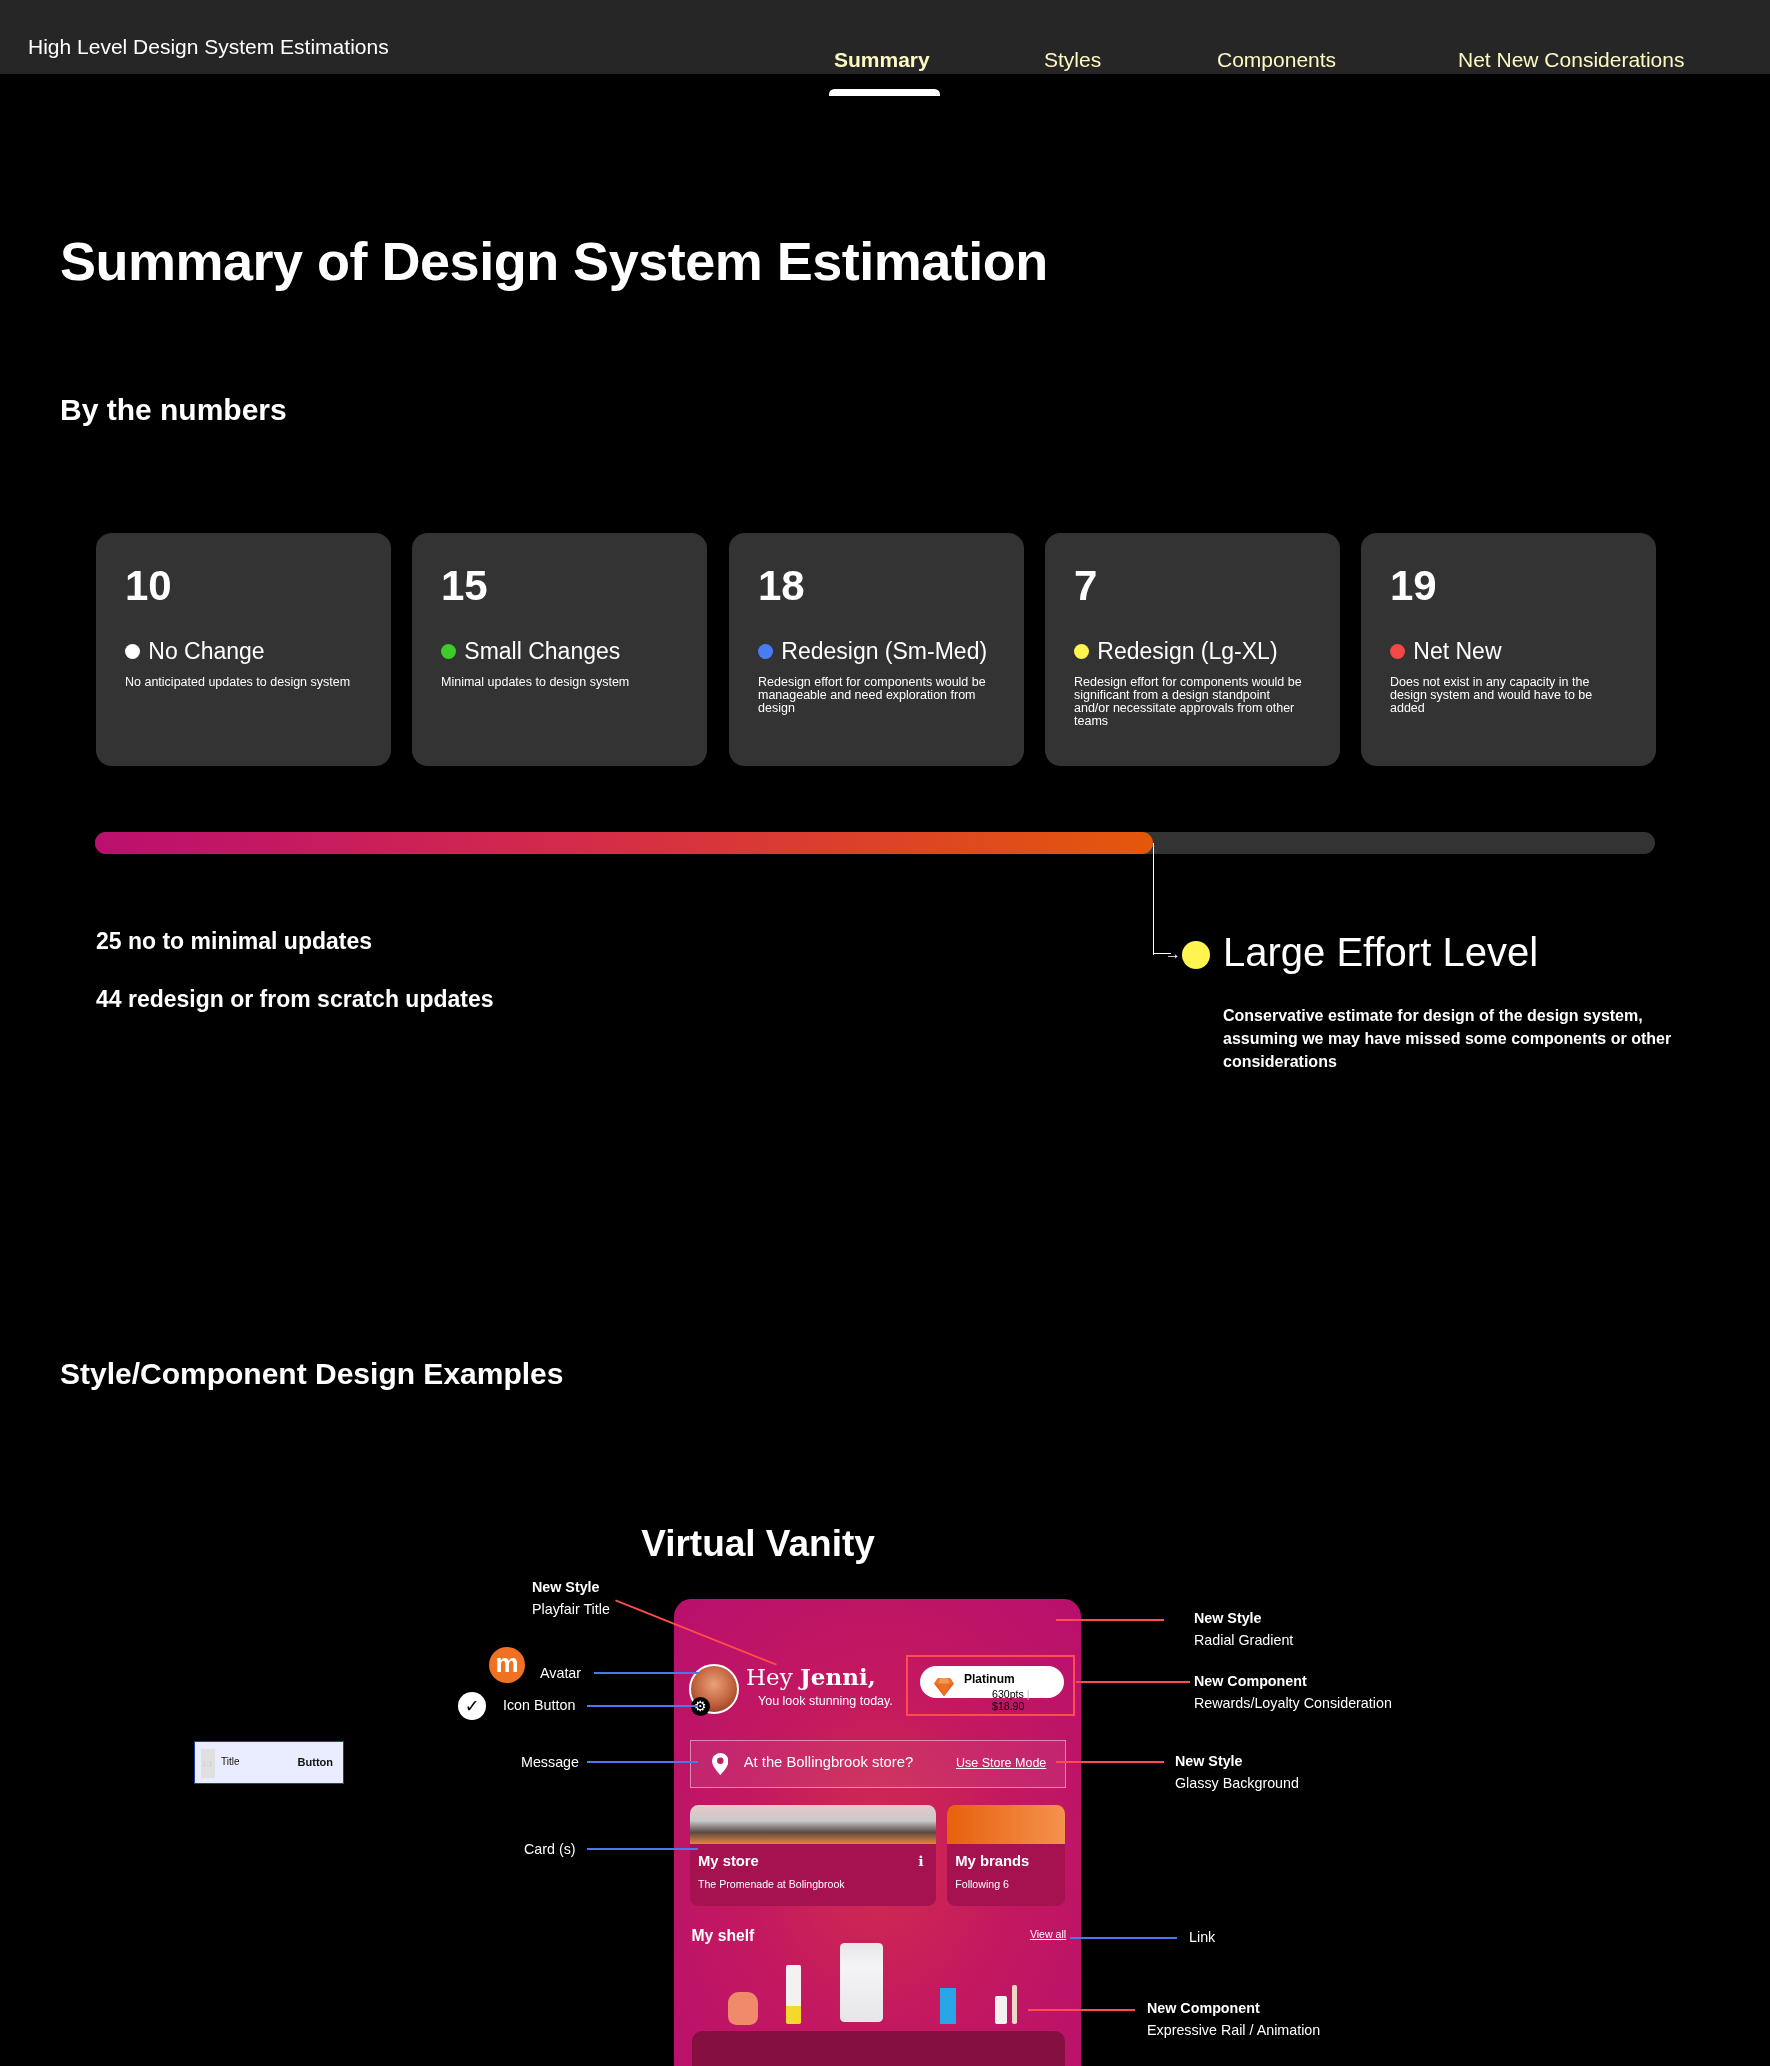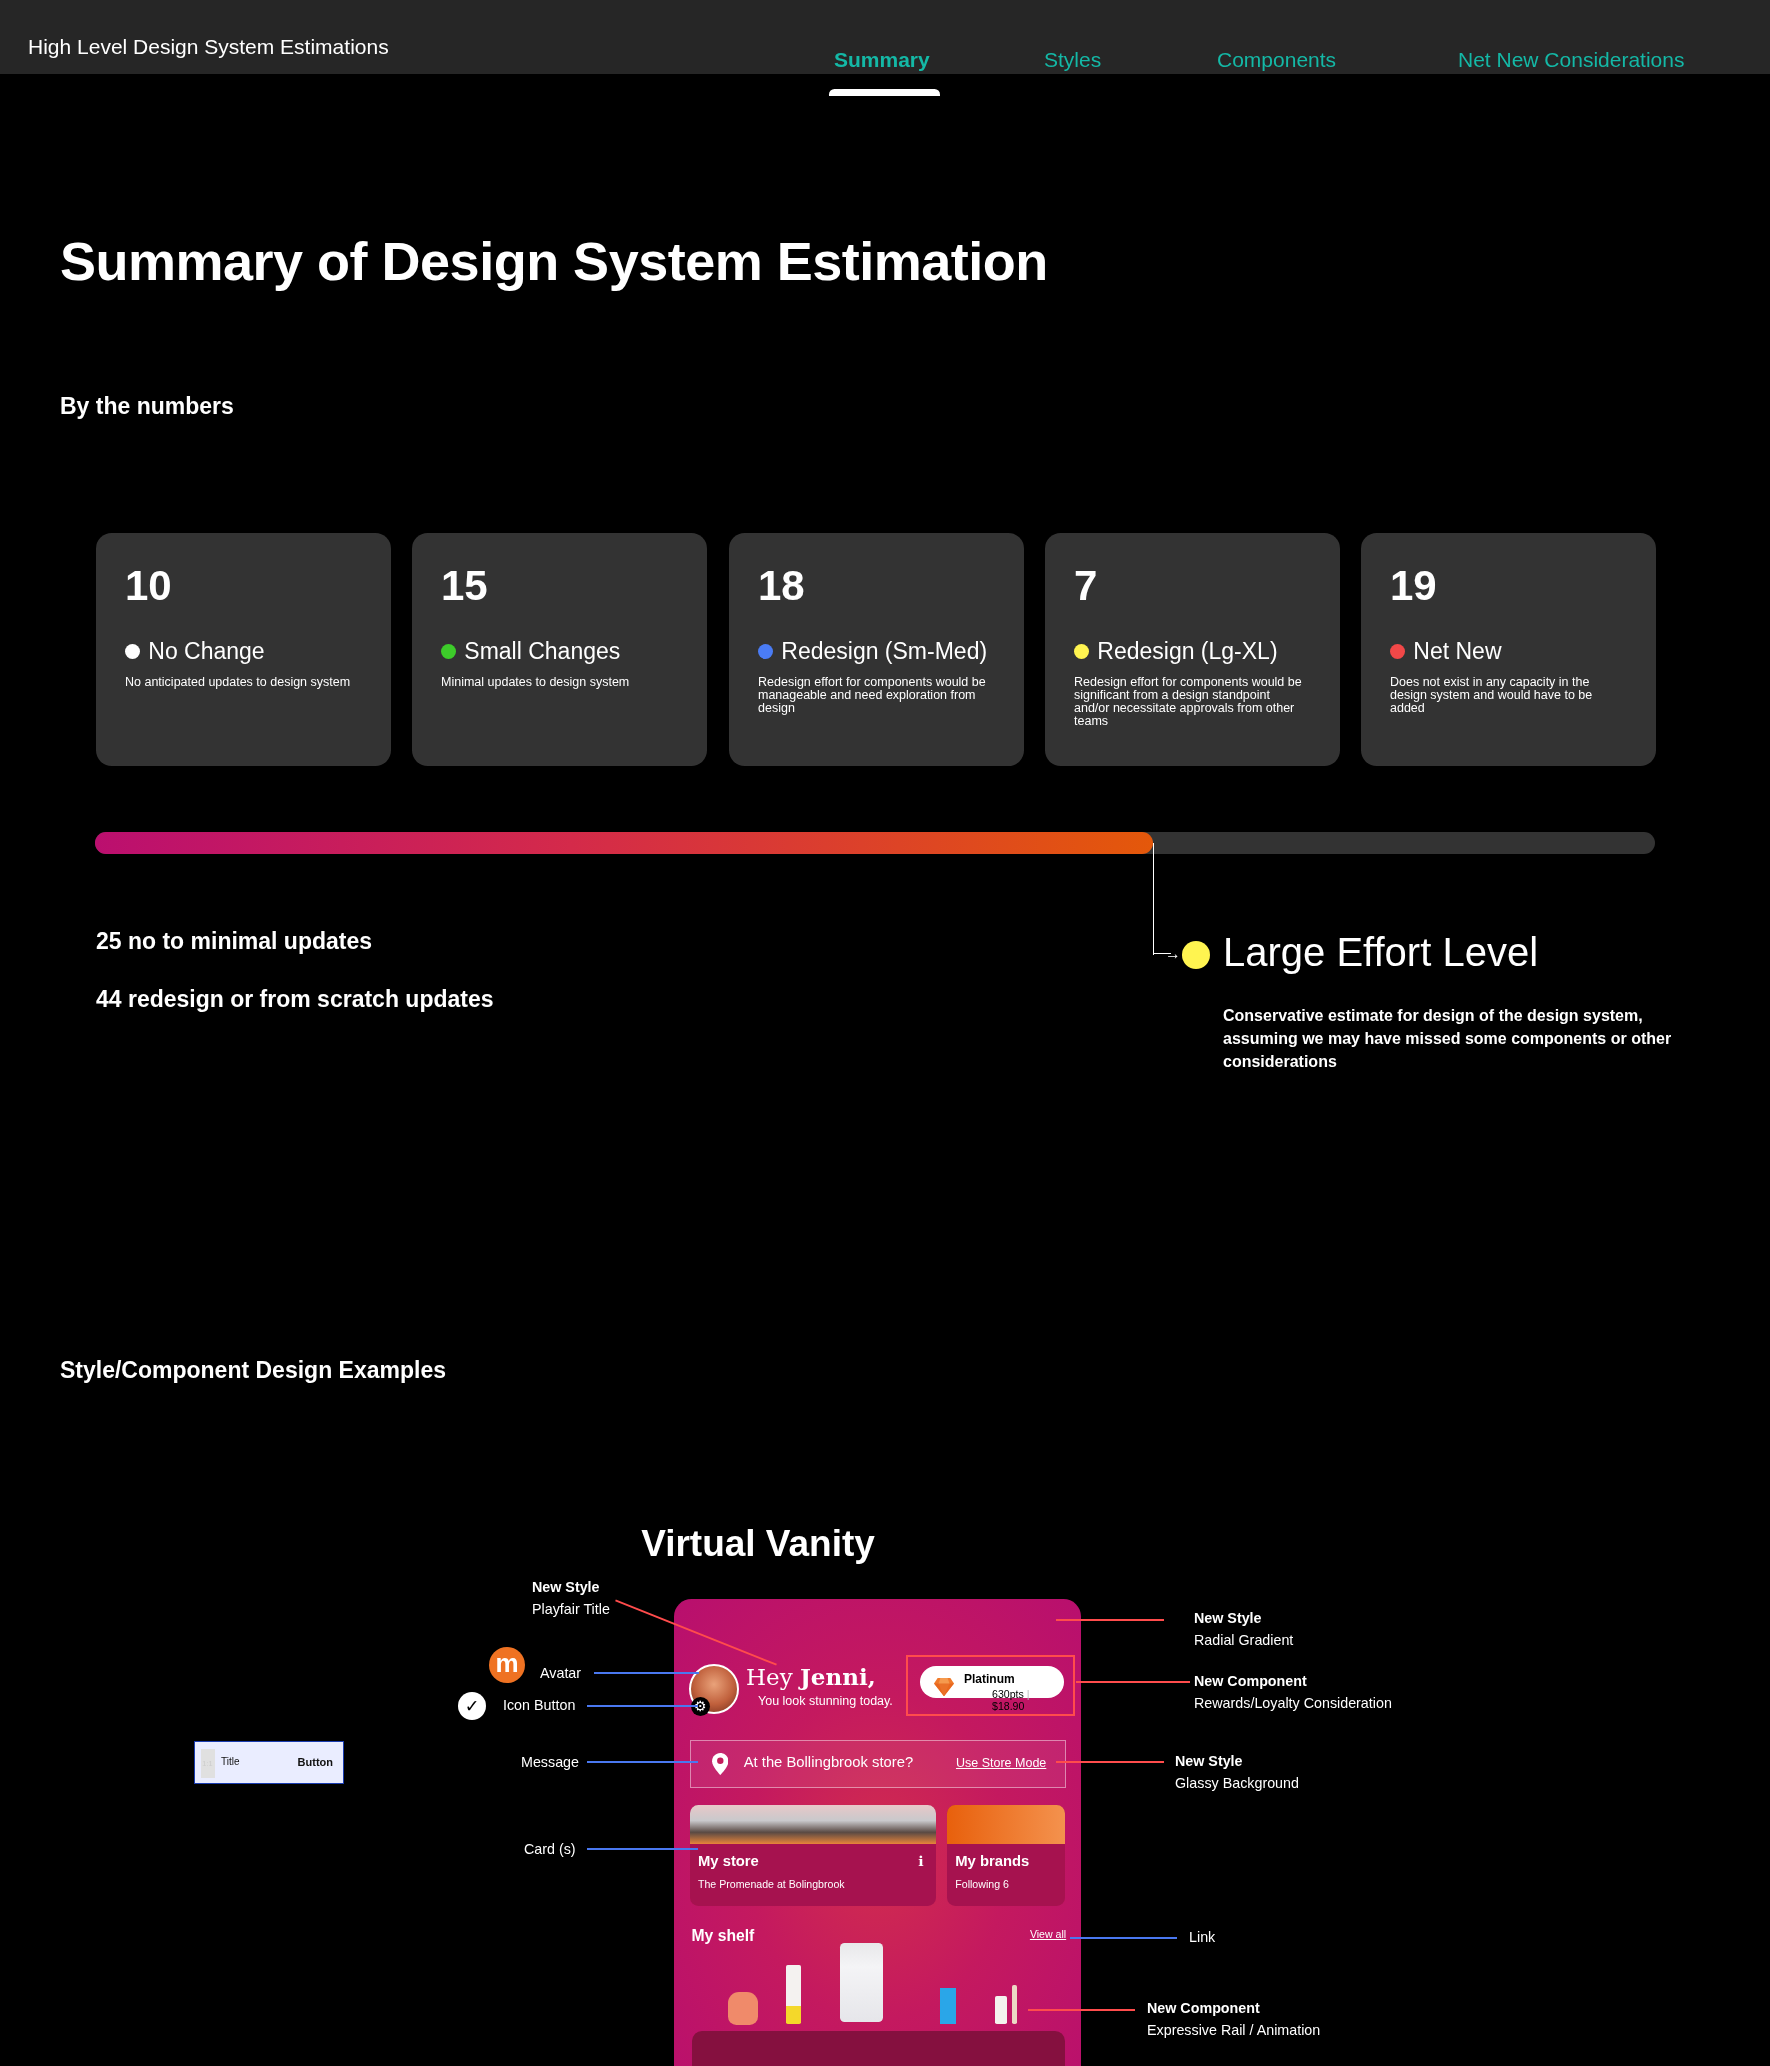--- a/index.html
+++ b/index.html
@@ -9,7 +9,7 @@
   
   .topbar { position: absolute; left: 0; top: 0; width: 1771px; height: 74px; background: #262626; }
   .app-title { position: absolute; left: 28px; top: 35px; font-size: 21px; color: #fff; }
-  .nav-tab { position: absolute; top: 48px; font-size: 21px; color: #14b8a6; cursor: pointer; }
+  .nav-tab { position: absolute; top: 48px; font-size: 21px; color: #fef9c3; cursor: pointer; }
   .nav-tab.active { font-weight: bold; }
   .nav-underline { position: absolute; left: 829px; top: 89px; width: 111px; height: 7px; background: #fff; border-radius: 5.5px 5.5px 0 0; }
 

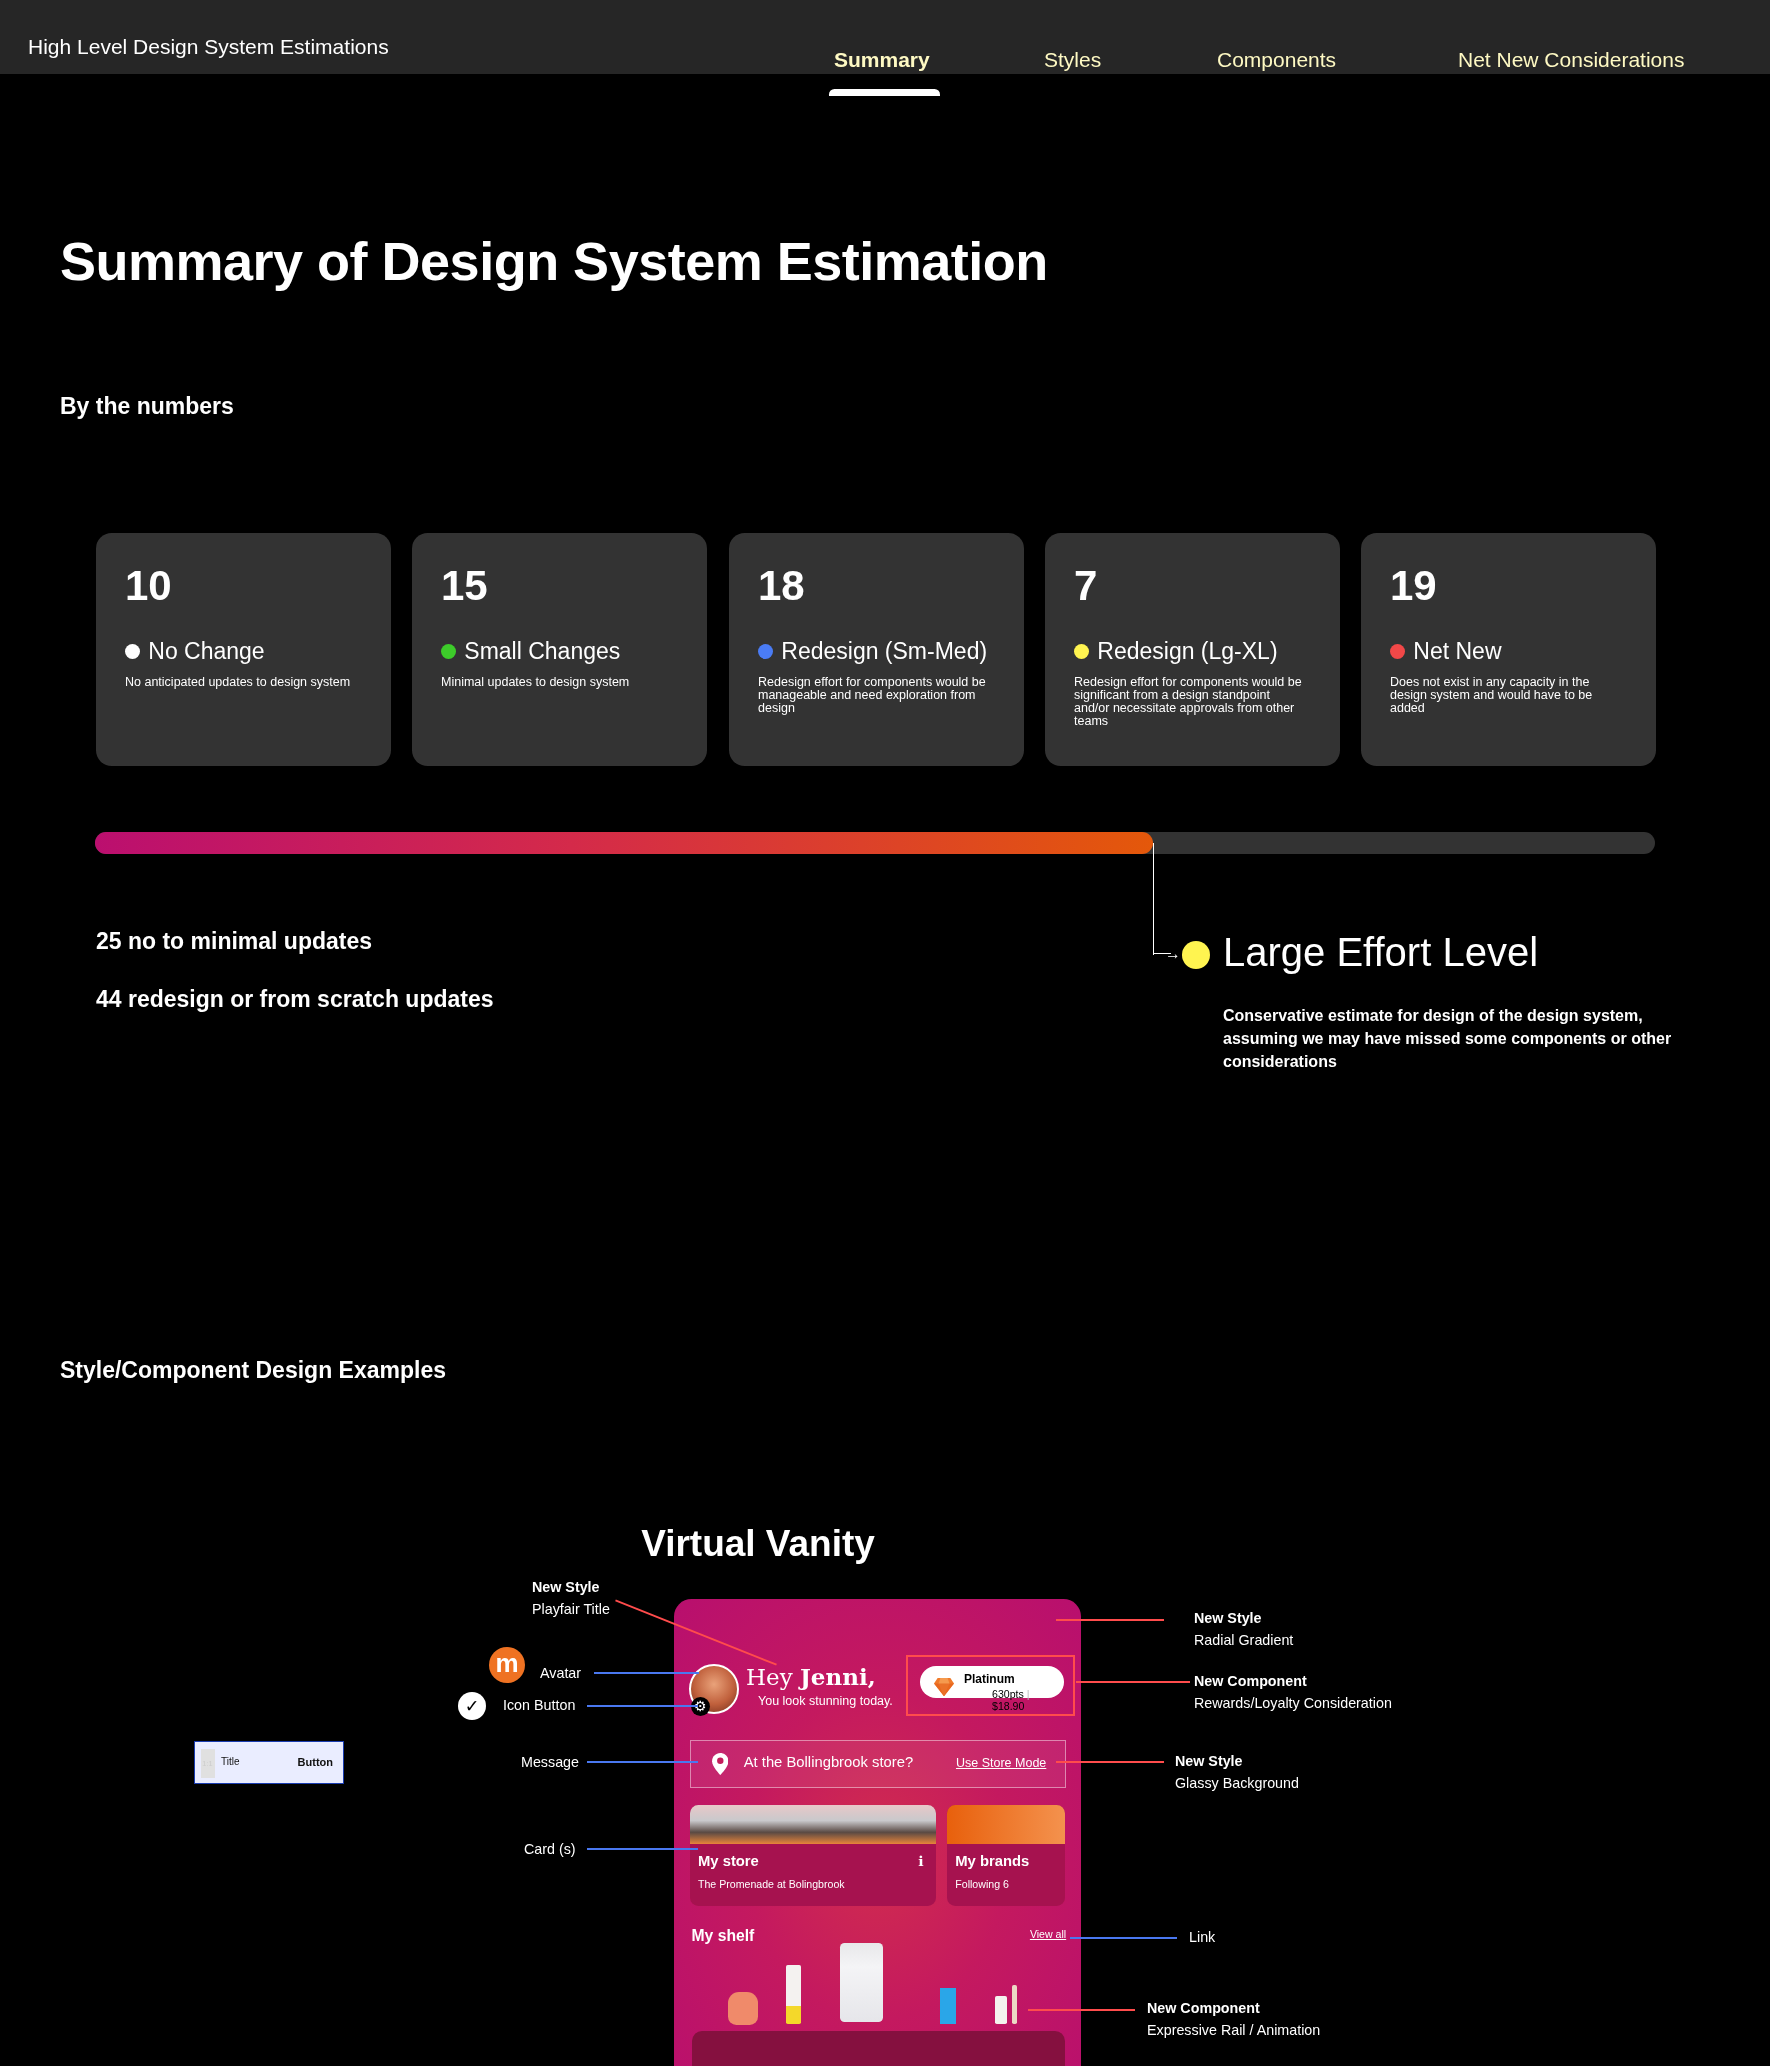--- a/index.html
+++ b/index.html
@@ -14,7 +14,7 @@
   .nav-underline { position: absolute; left: 829px; top: 89px; width: 111px; height: 7px; background: #fff; border-radius: 5.5px 5.5px 0 0; }
 
   .h1 { position: absolute; left: 60px; top: 230px; font-size: 54px; font-weight: bold; letter-spacing: -0.5px; }
-  .h2 { position: absolute; font-size: 23px; font-weight: bold; }
+  .h2 { position: absolute; font-size: 30px; font-weight: bold; }
 
   
   .card { position: absolute; top: 533px; width: 295px; height: 233px; background: #333; border-radius: 15.7px; padding: 0 29px; }

